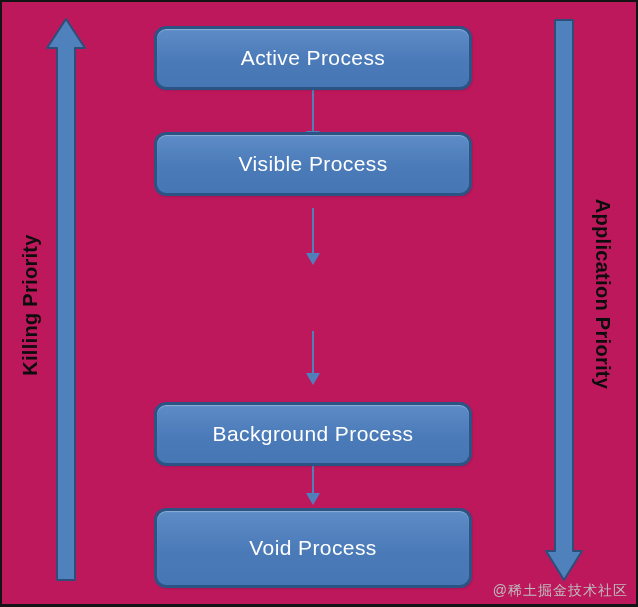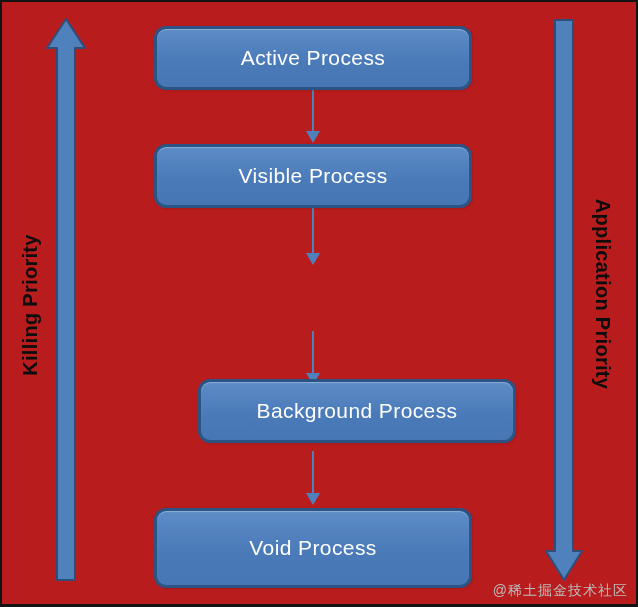--- a/index.html
+++ b/index.html
@@ -13,7 +13,7 @@
     width: 638px;
     height: 607px;
     box-sizing: border-box;
-    background: #b91c1c;
+    background: #be185d;
     border: 2px solid #141414;
     border-bottom-width: 3px;
     overflow: hidden;

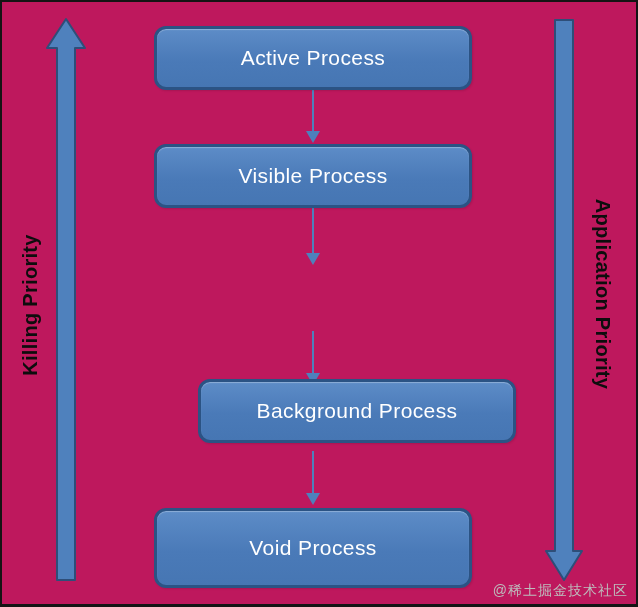--- a/index.html
+++ b/index.html
@@ -56,7 +56,7 @@
     justify-content: center;
   }
   .n1 { top: 24px;  }
-  .n2 { top: 142px; }
+  .n2 { top: 130px; }
   .n3 { top: 265px; }
   .n4 { top: 377px; margin-left: 44px; }
   .n5 { top: 506px; height: 80px; }

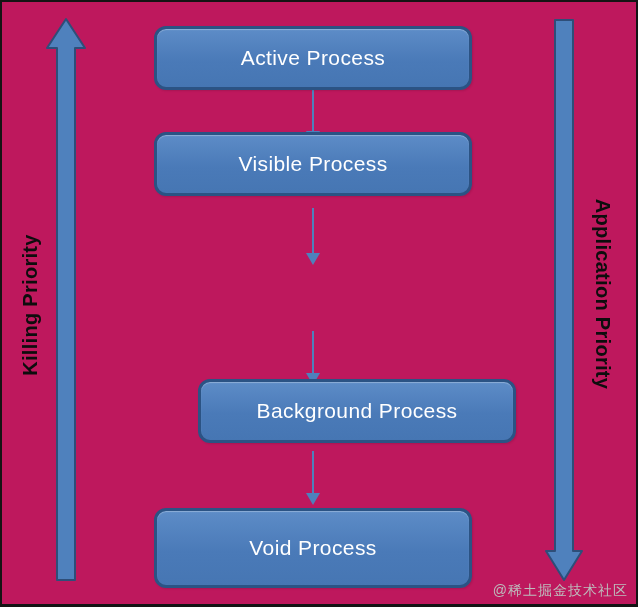--- a/index.html
+++ b/index.html
@@ -58,7 +58,7 @@
   .n1 { top: 24px;  }
   .n2 { top: 130px; }
   .n3 { top: 265px; }
-  .n4 { top: 377px; margin-left: 44px; }
+  .n4 { top: 400px; }
   .n5 { top: 506px; height: 80px; }
   .vlabel {
     position: absolute;

